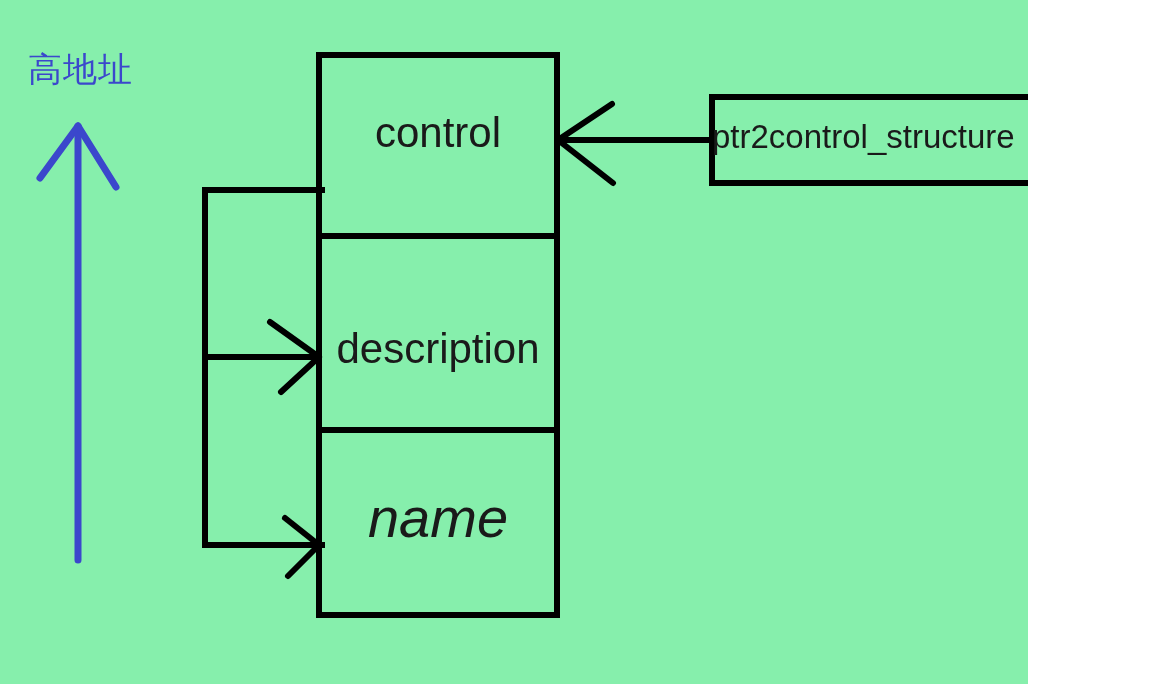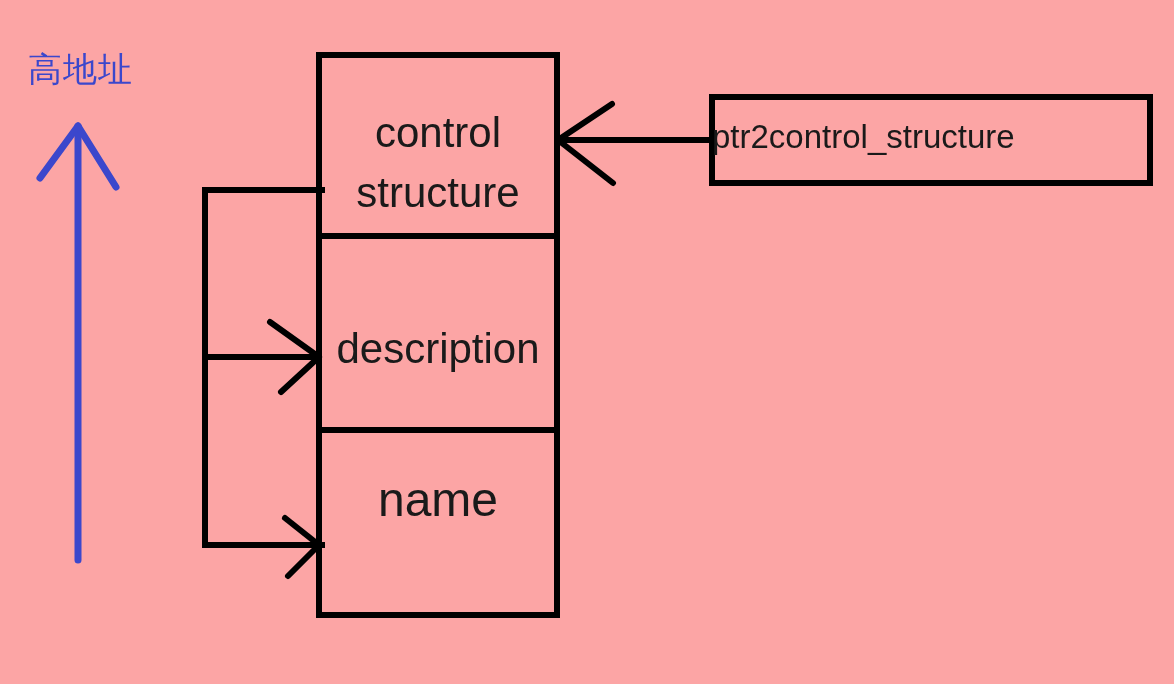--- a/index.html
+++ b/index.html
@@ -13,9 +13,9 @@
   }
   #canvas {
     position: relative;
-    width: 1174px;
+    width: 1028px;
     height: 684px;
-    background: #fca5a5;
+    background: #86efac;
     overflow: hidden;
   }
   #vector-layer {

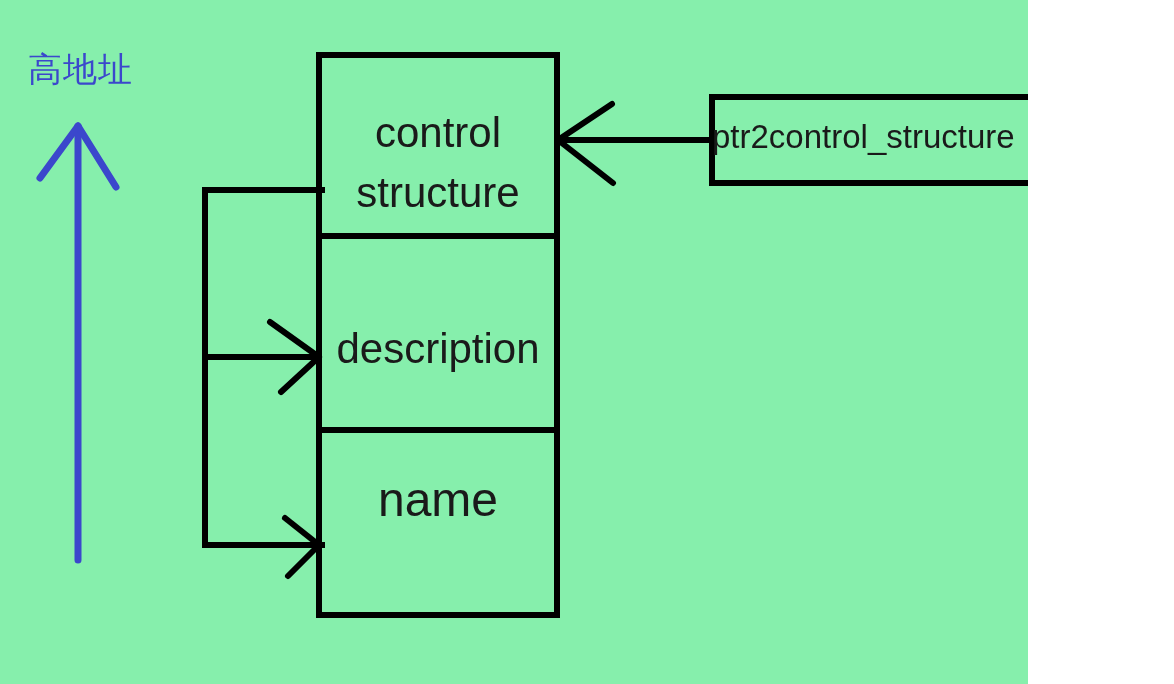--- a/index.html
+++ b/index.html
@@ -129,7 +129,6 @@
 
   <div class="txt cell-text" id="cell-control-line1">control</div>
 
-  <div class="txt cell-text" id="cell-control-line2">structure</div>
 
   <div class="txt cell-text" id="cell-description-text">description</div>
 

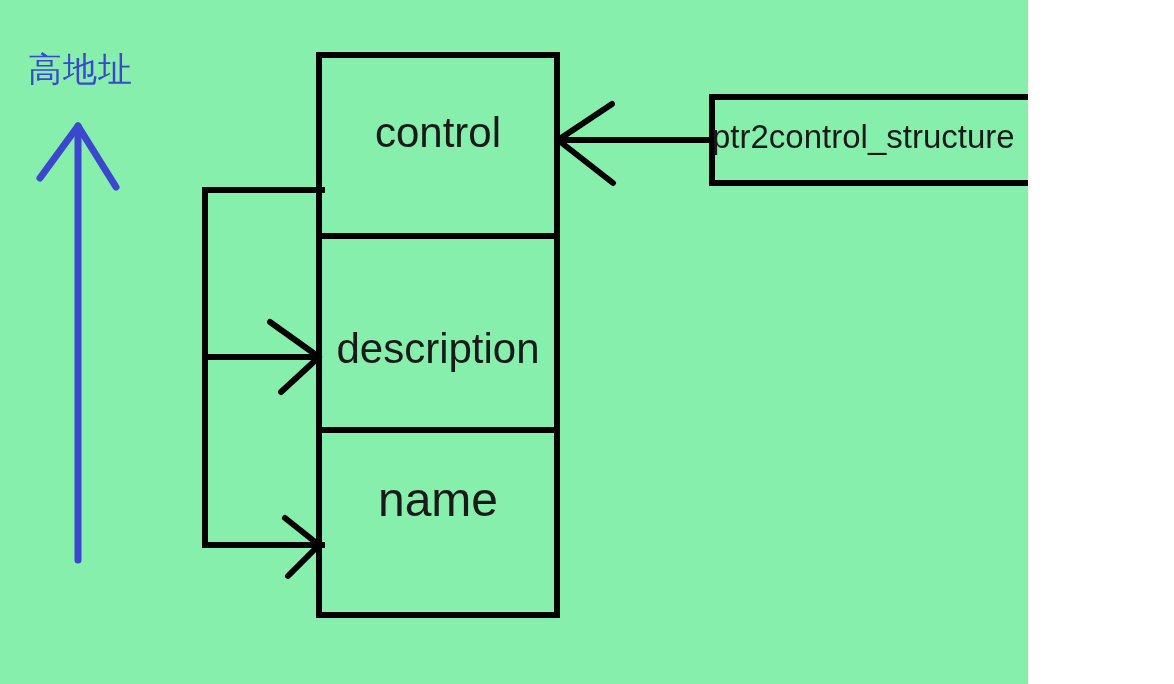--- a/index.html
+++ b/index.html
@@ -66,9 +66,10 @@
   }
   #cell-name-text {
     left: 319px;
-    top: 476px;
+    top: 490px;
     width: 238px;
-    font-size: 48px;
+    font-size: 56px;
+    font-style: italic;
   }
   #ptr-box-text {
     left: 712px;

